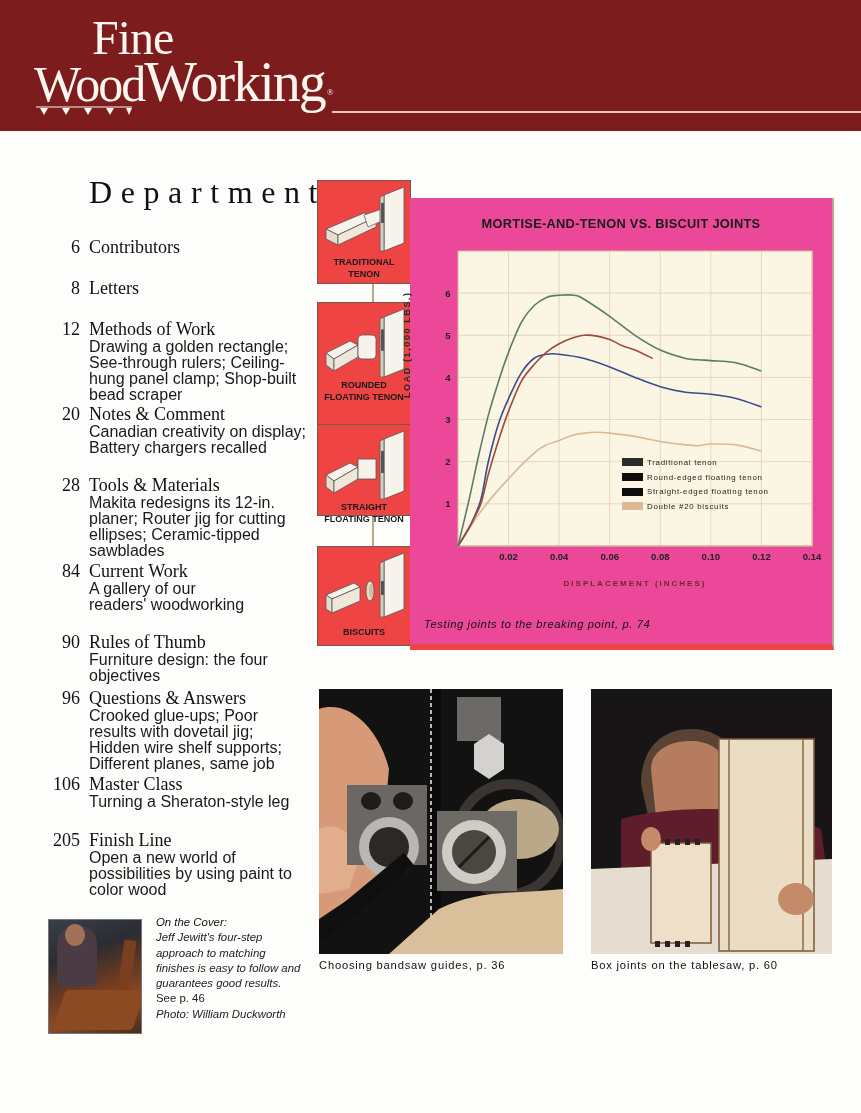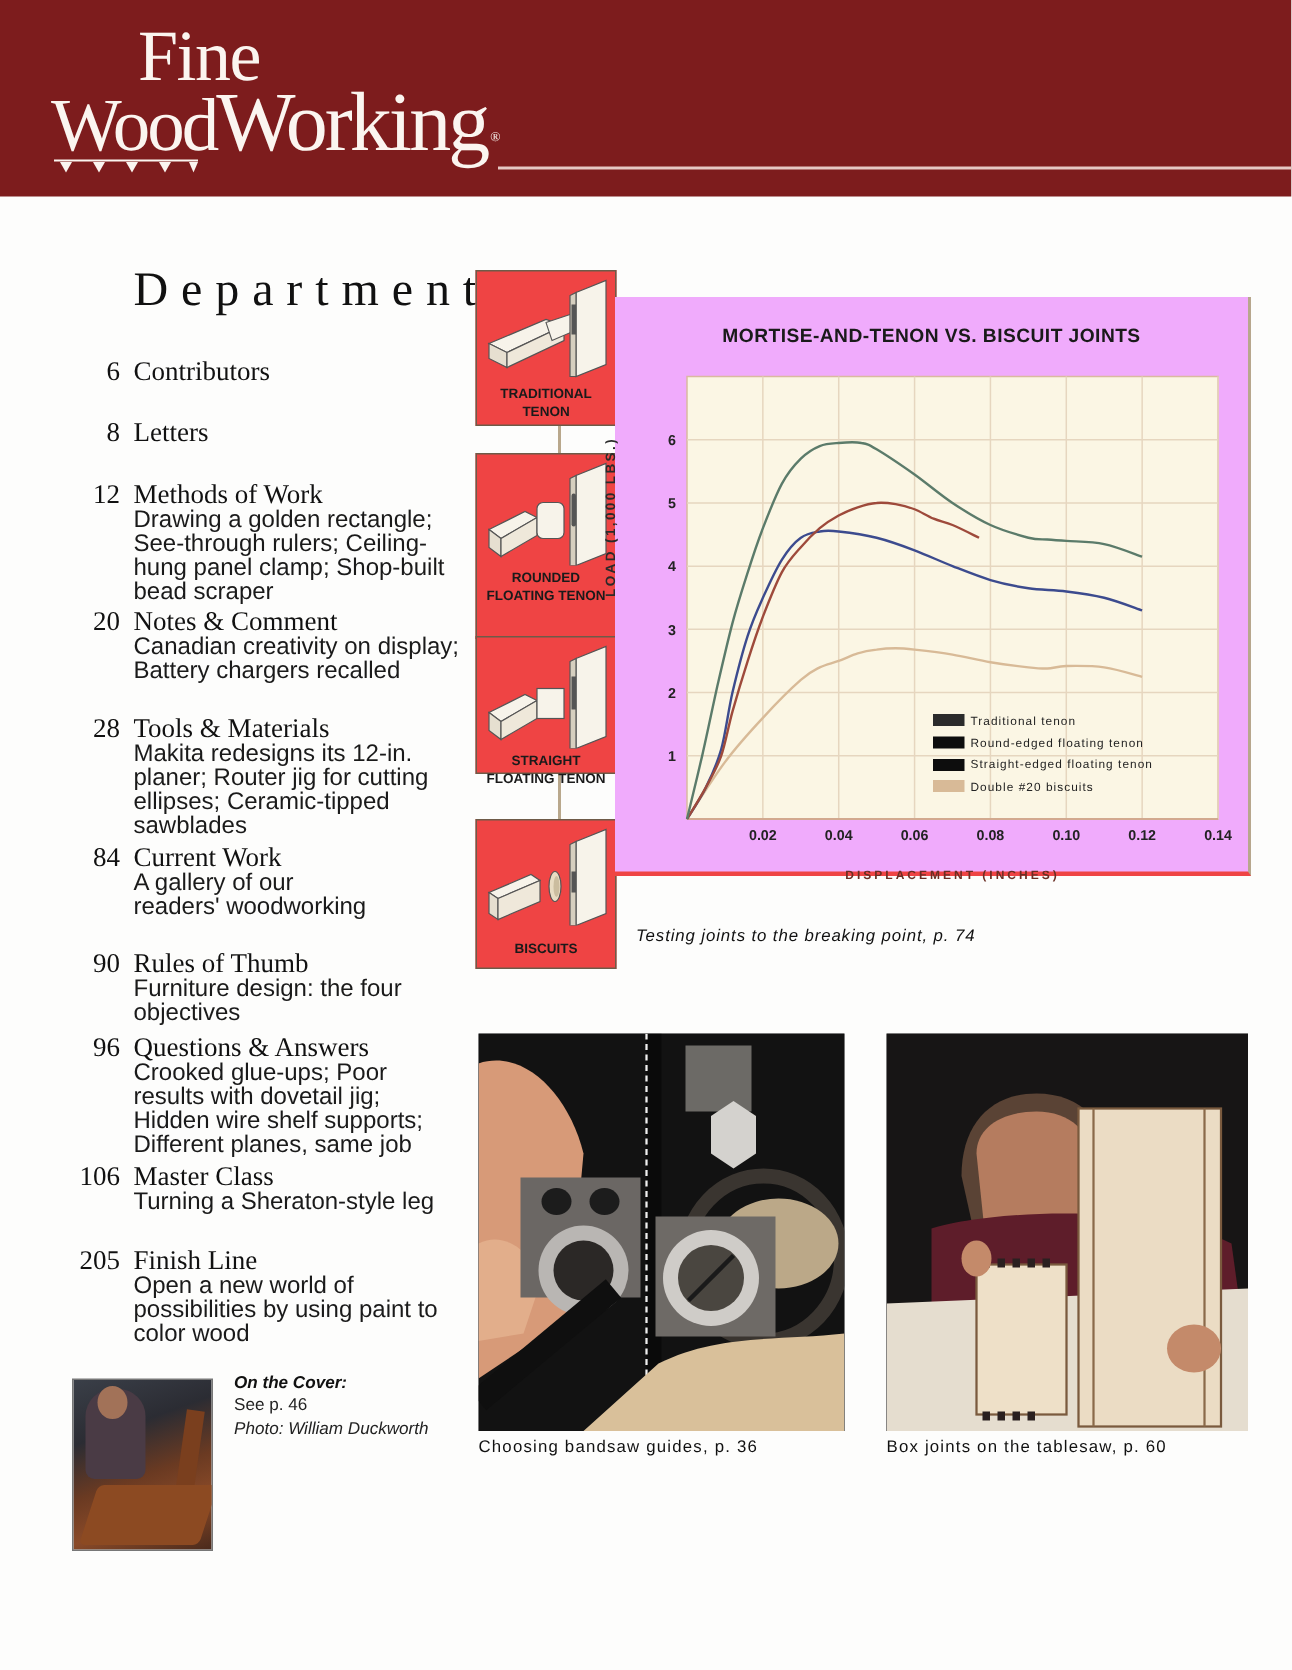--- a/index.html
+++ b/index.html
@@ -40,7 +40,7 @@
   .joint .lbl { position: absolute; left: 0; right: 0; text-align: center; font-size: 9px; font-weight: bold; line-height: 11.5px; color: #1a1a1a; }
 
   
-  .chart-panel { position: absolute; left: 410px; top: 198px; width: 424px; height: 386px; background: #f0abfc; border-right: 2px solid #b7a78d; border-bottom: 3px solid #ef4444; }
+  .chart-panel { position: absolute; left: 410px; top: 198px; width: 424px; height: 452px; background: #ec4899; border-right: 2px solid #b7a78d; border-bottom: 6px solid #ef4444; }
   .chart-title { position: absolute; left: 0; width: 100%; top: 18px; text-align: center; font-size: 12.8px; font-weight: bold; letter-spacing: 0.3px; color: #1a1a1a; }
   .chart-svg { position: absolute; left: 0; top: 0; }
   .ylabel { position: absolute; left: 402px; top: 398px; transform: rotate(-90deg); transform-origin: left top; font-size: 9px; font-weight: bold; letter-spacing: 1.6px; color: #2a2a2a; white-space: nowrap; }

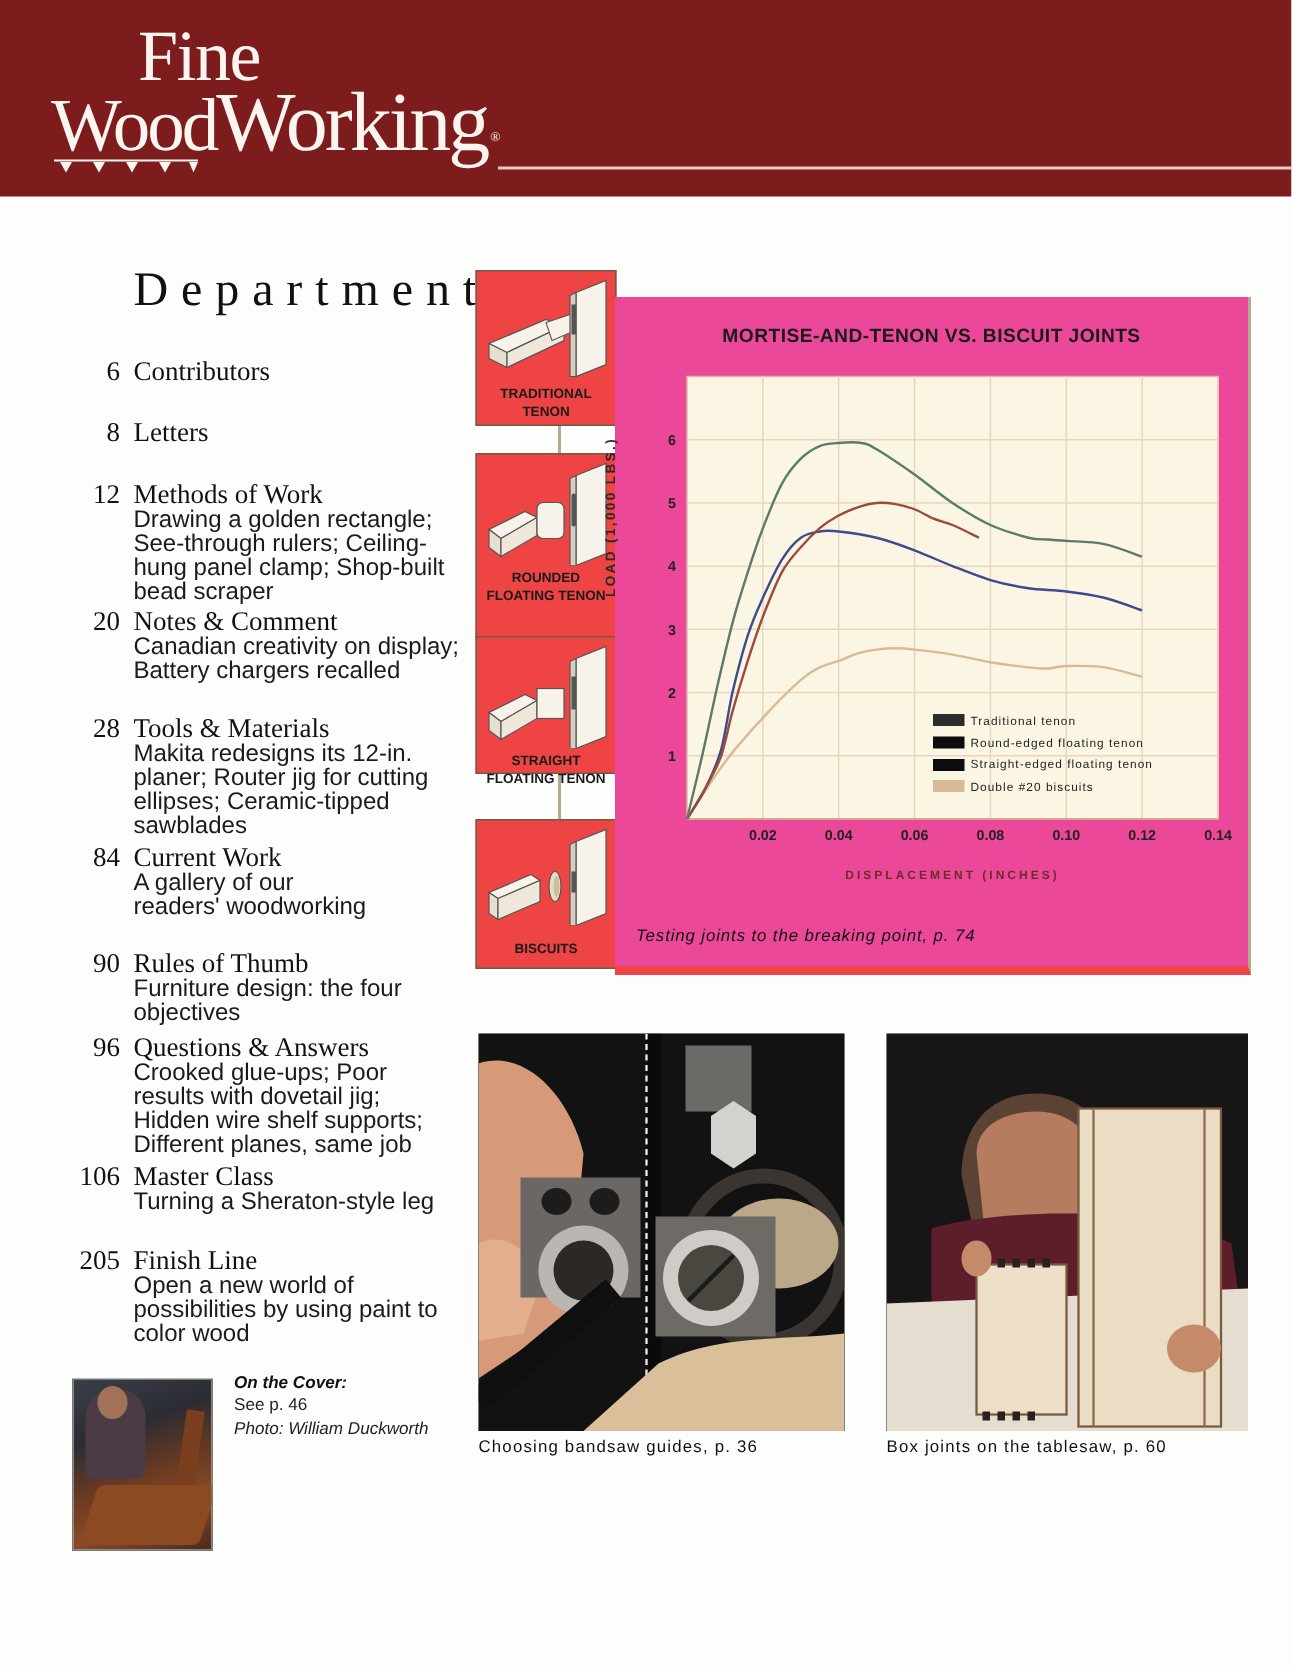--- a/index.html
+++ b/index.html
@@ -46,7 +46,7 @@
   .ylabel { position: absolute; left: 402px; top: 398px; transform: rotate(-90deg); transform-origin: left top; font-size: 9px; font-weight: bold; letter-spacing: 1.6px; color: #2a2a2a; white-space: nowrap; }
   .chart-caption { position: absolute; left: 424px; top: 618px; font-size: 11.2px; font-style: italic; letter-spacing: 0.6px; color: #111; }
 
-  .legend { position: absolute; left: 622px; top: 473px; }
+  .legend { position: absolute; left: 622px; top: 455px; }
   .legend .row { display: flex; align-items: center; height: 14.7px; }
   .legend .sw { width: 21px; height: 8px; margin-right: 4px; }
   .legend .tx { font-size: 7.9px; letter-spacing: 0.7px; color: #222; white-space: nowrap; }

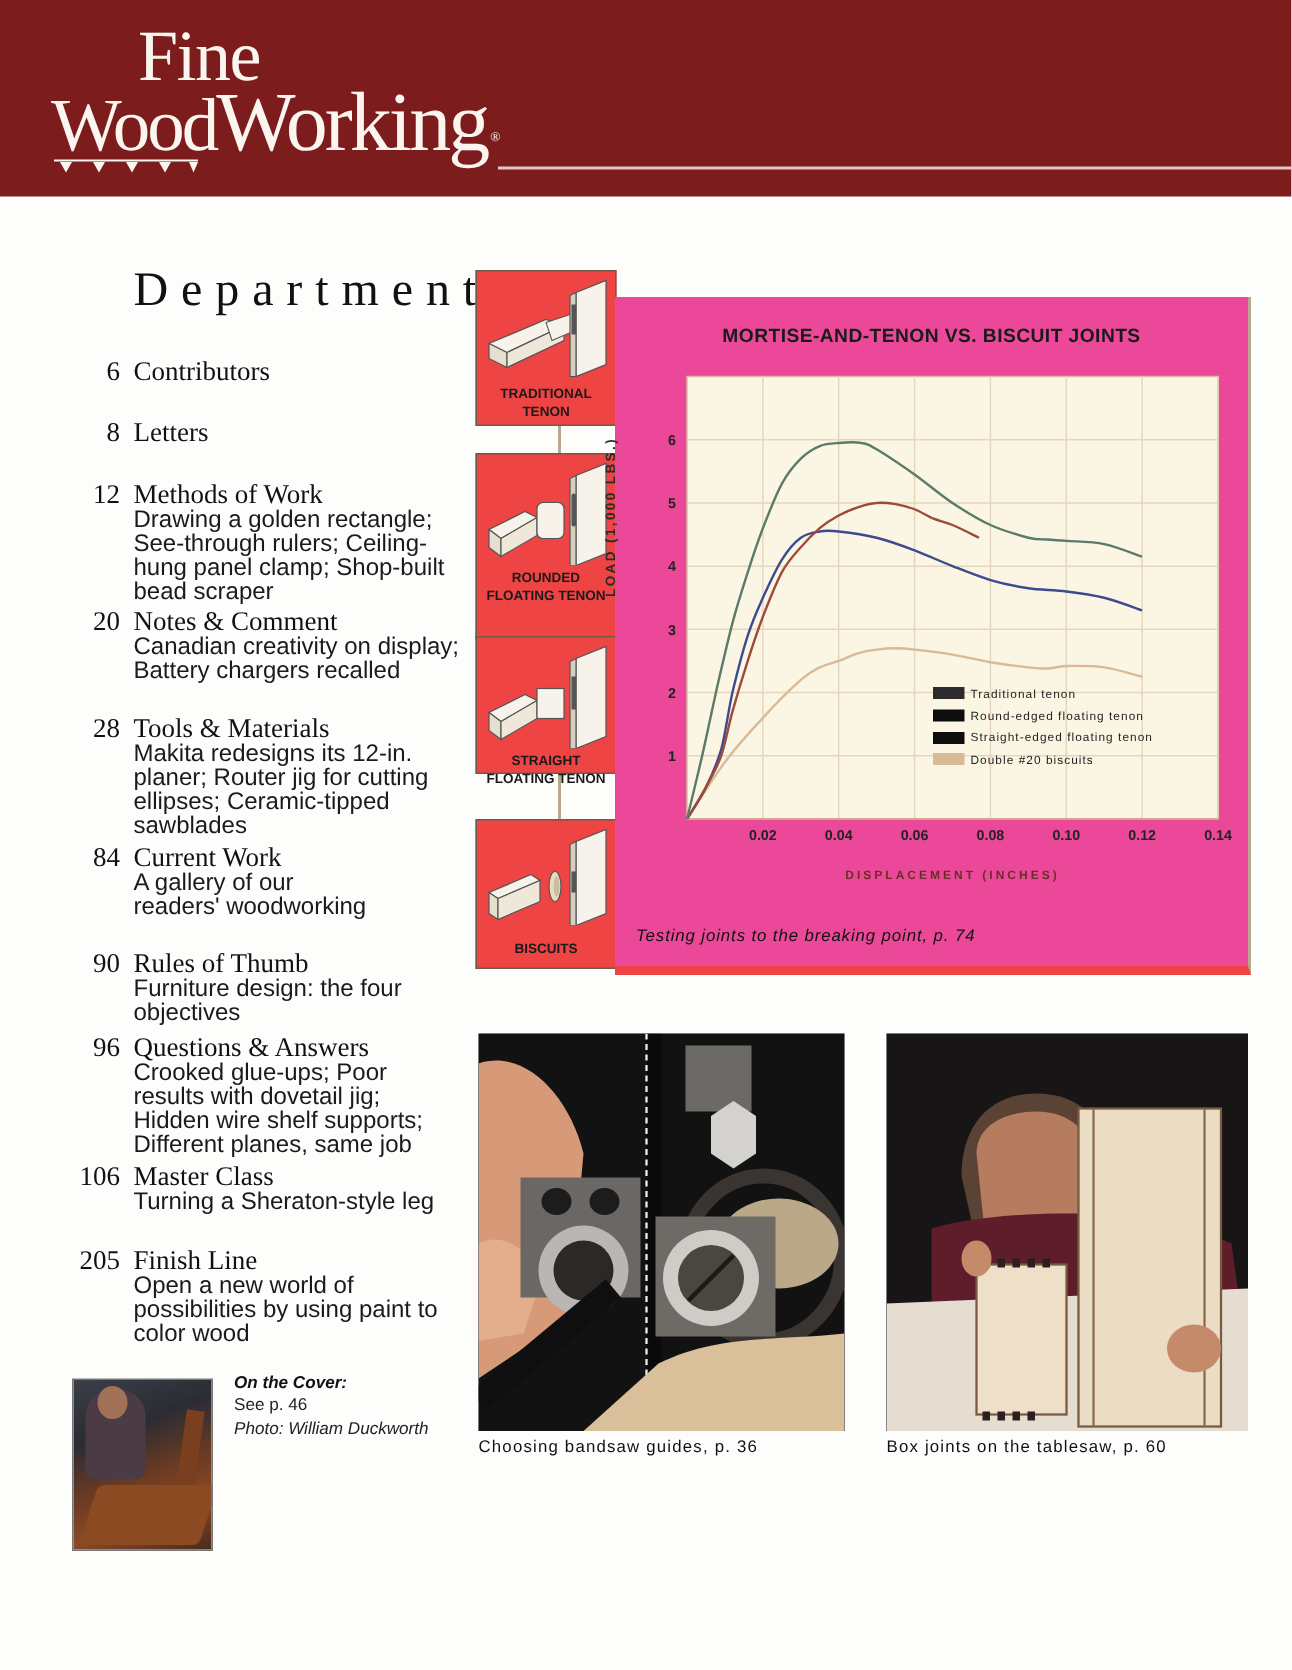--- a/index.html
+++ b/index.html
@@ -31,7 +31,7 @@
   .cover-photo .chair { position: absolute; left: 10px; top: 70px; width: 80px; height: 40px; border-radius: 4px; background: #8c4a22; transform: skewX(-18deg); }
   .cover-photo .back { position: absolute; left: 70px; top: 20px; width: 12px; height: 80px; background: #7a3f1e; transform: rotate(8deg); }
   .cover-text { position: absolute; left: 156px; top: 915px; width: 150px; font-size: 11.4px; line-height: 15.3px; font-style: italic; color: #222; }
-  .cover-text .hd { font-weight: bold; font-style: italic; color: #111; }
+  .cover-text .hd { font-weight: normal; font-style: italic; color: #111; }
 
   
   .joint-rail { position: absolute; left: 372px; top: 230px; width: 2px; height: 410px; background: #b9a88c; }

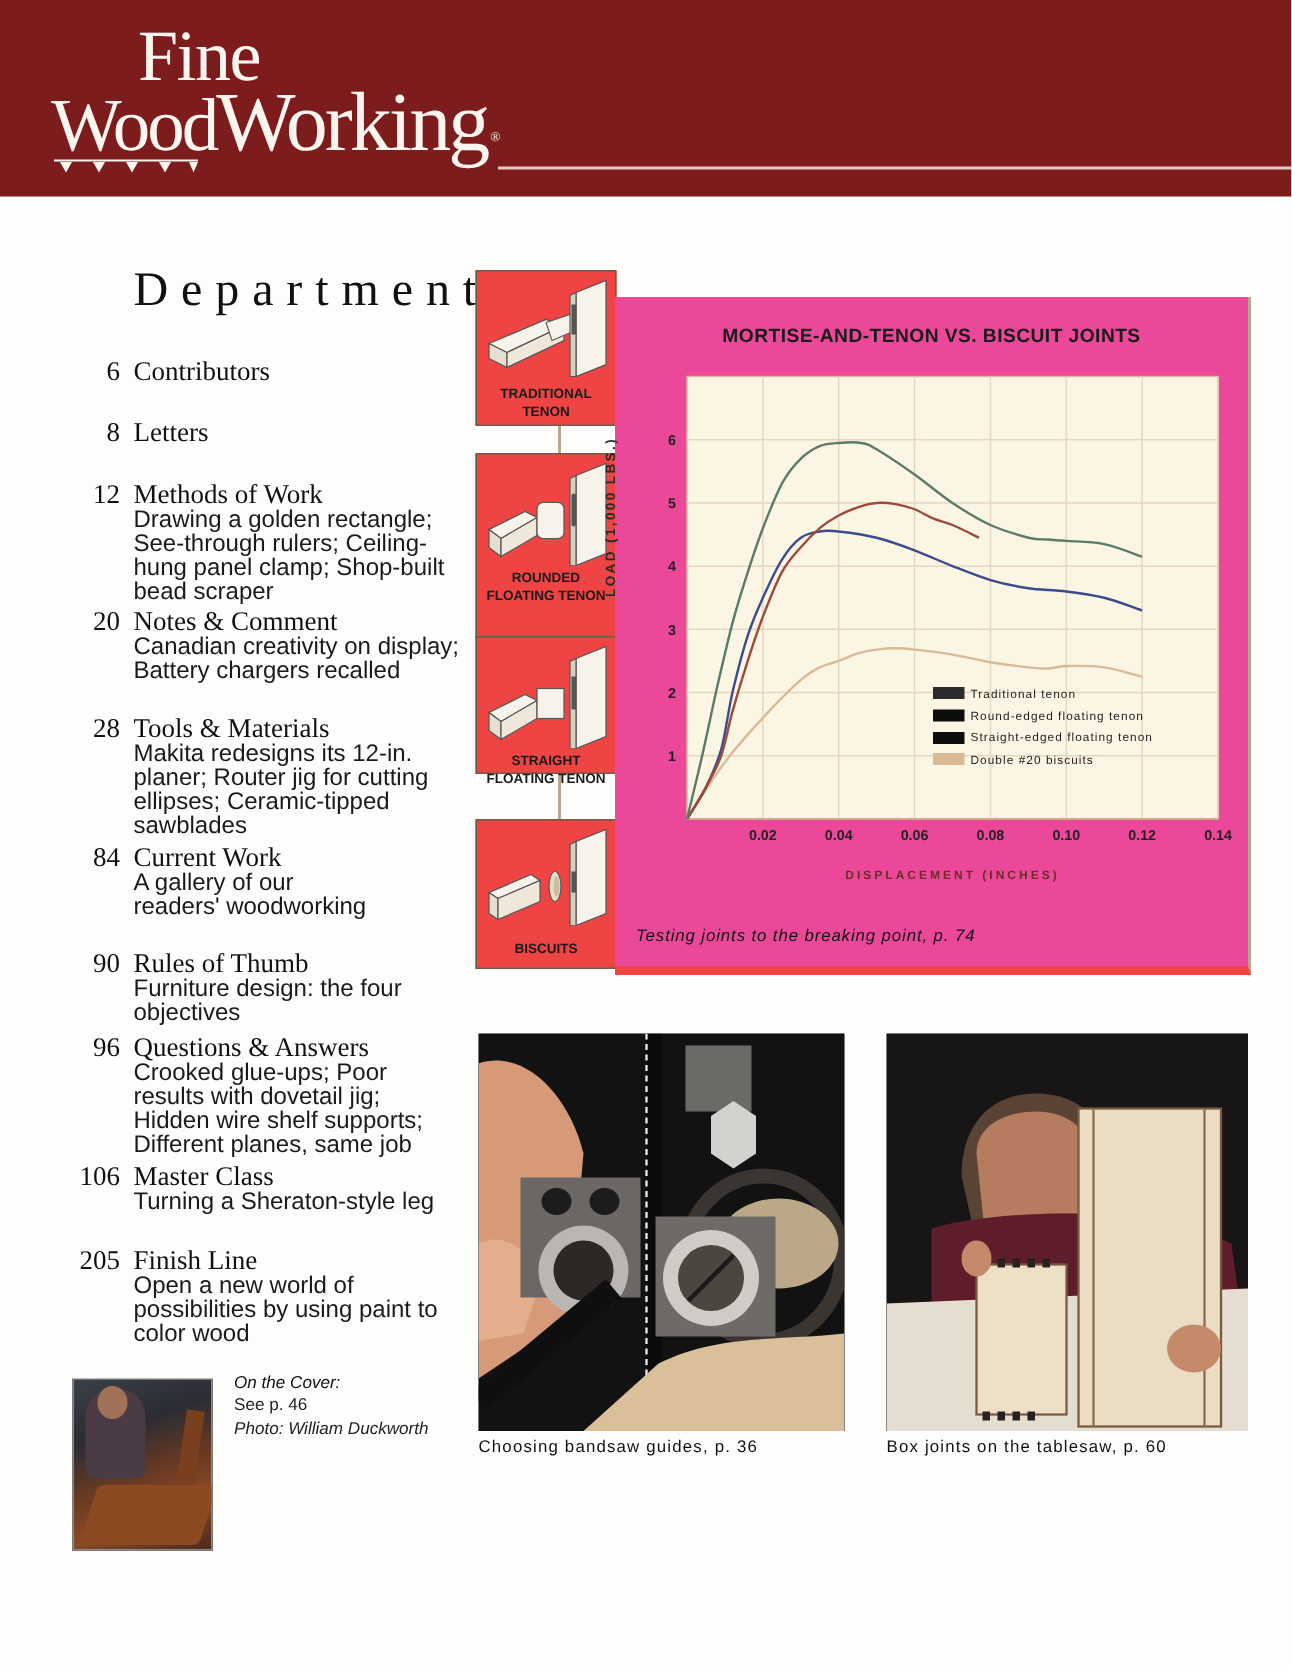--- a/index.html
+++ b/index.html
@@ -137,6 +137,7 @@
 </div>
 <div class="cover-text">
   <div class="hd">On the Cover:</div>
+  <div>Jeff Jewitt's four-step approach to matching finishes is easy to follow and guarantees good results.</div>
   <div style="font-style:normal">See p. 46</div>
   <div>Photo: William Duckworth</div>
 </div>

